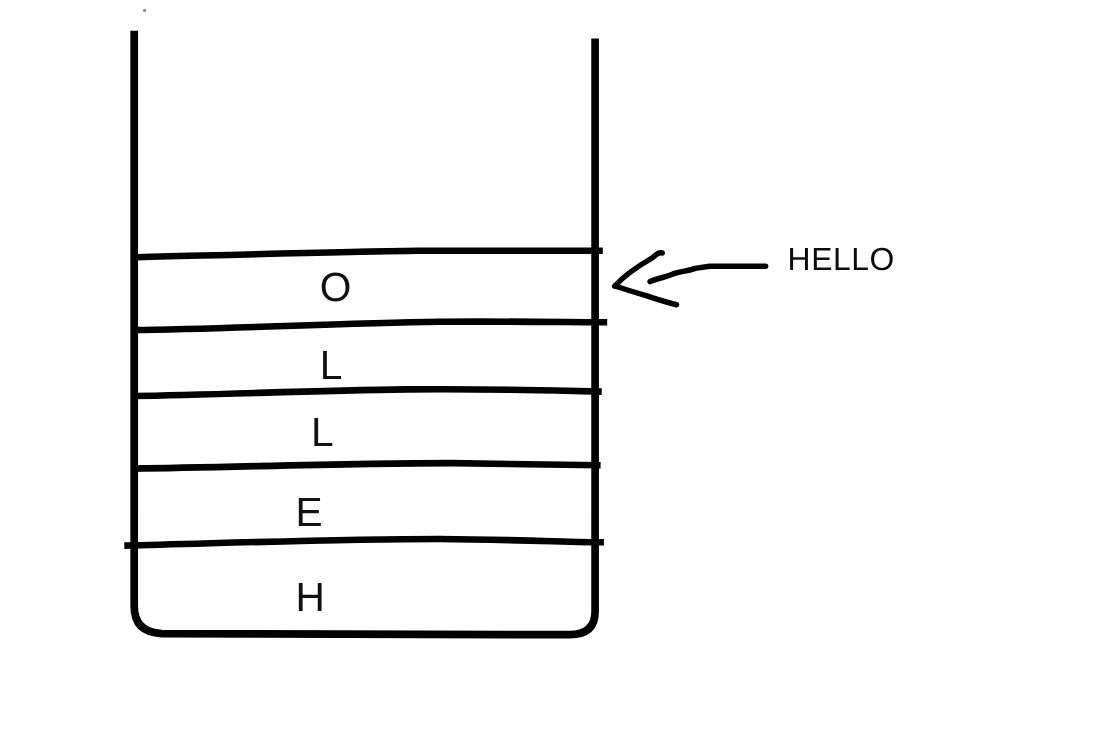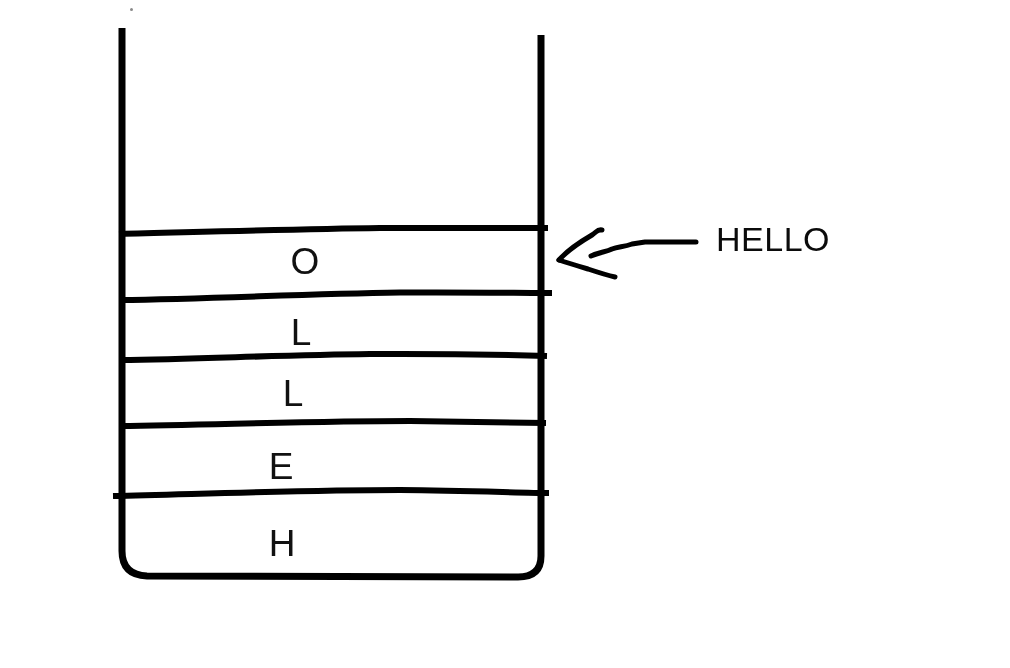--- a/index.html
+++ b/index.html
@@ -49,7 +49,7 @@
     position: absolute;
     left: 716px;
     top: 222px;
-    font-size: 34px;
+    font-size: 29px;
     line-height: 1;
     letter-spacing: 0.5px;
     color: #0b0b0b;

